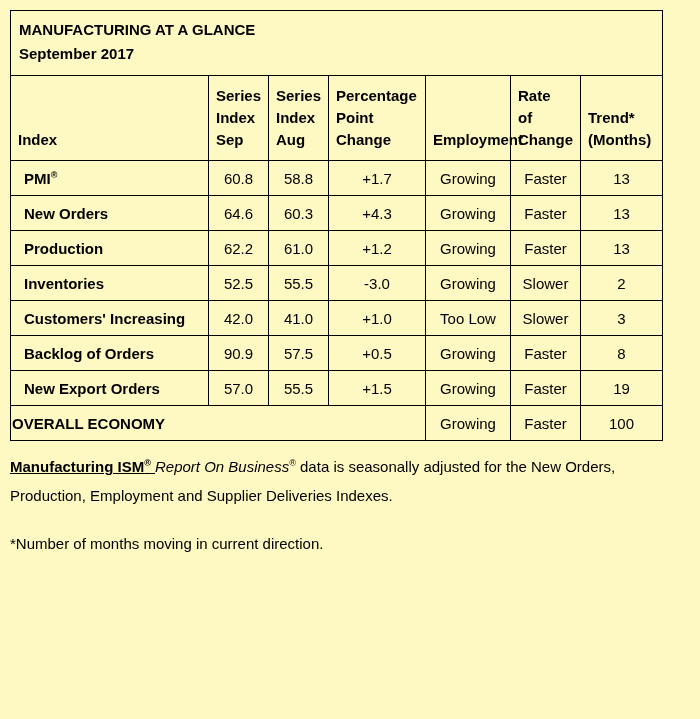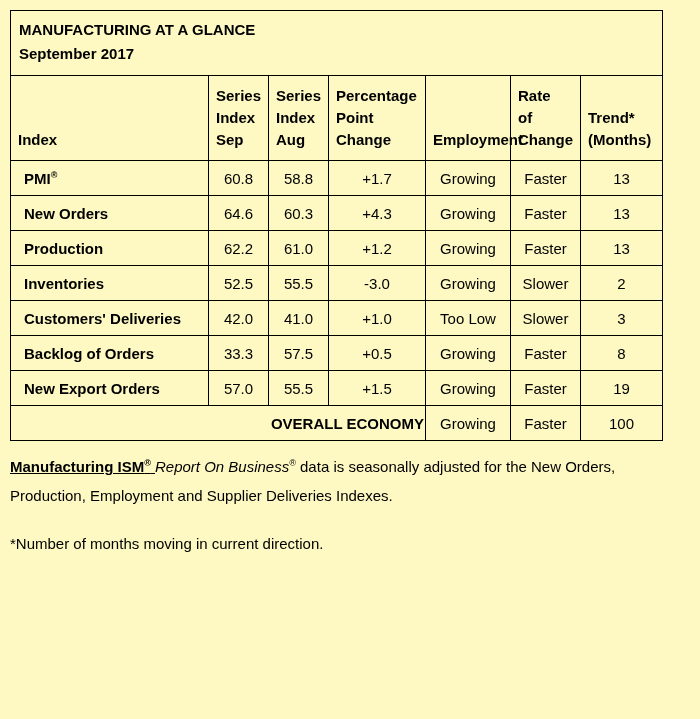--- a/index.html
+++ b/index.html
@@ -156,7 +156,7 @@
           <td class="cell-center">2</td>
         </tr>
         <tr>
-          <td class="cell-index">Customers' Deliveries</td>
+          <td class="cell-index">Customers' Increasing</td>
           <td class="cell-center">42.0</td>
           <td class="cell-center">41.0</td>
           <td class="cell-center">+1.0</td>

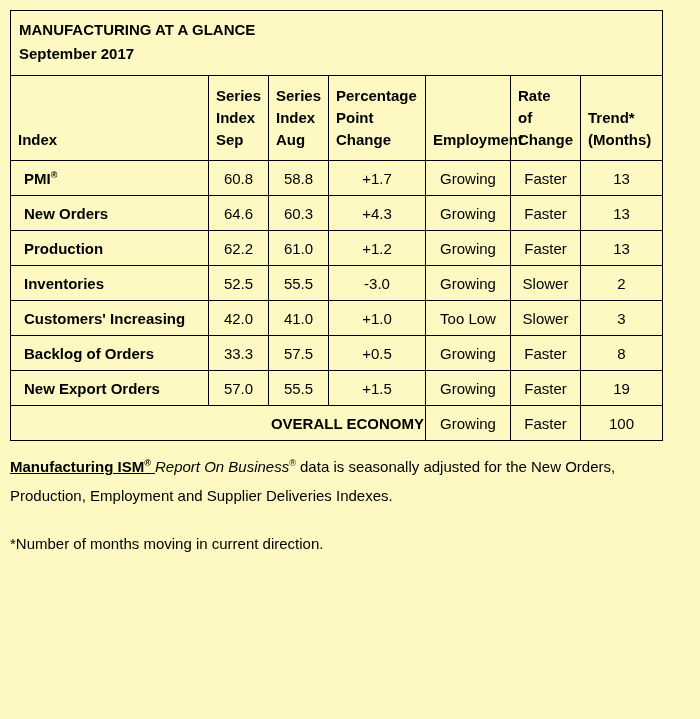--- a/index.html
+++ b/index.html
@@ -166,7 +166,7 @@
         </tr>
         <tr>
           <td class="cell-index">Backlog of Orders</td>
-          <td class="cell-center">33.3</td>
+          <td class="cell-center">90.9</td>
           <td class="cell-center">57.5</td>
           <td class="cell-center">+0.5</td>
           <td class="cell-center">Growing</td>

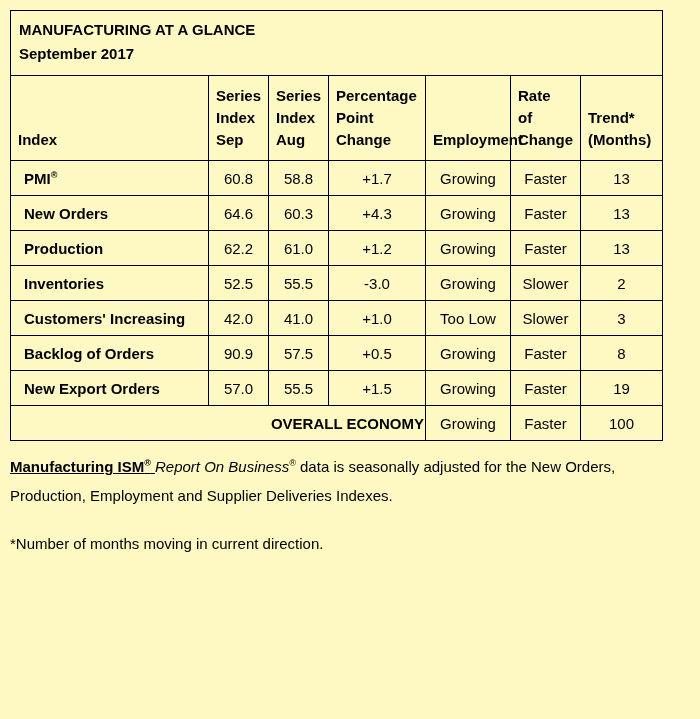--- a/index.html
+++ b/index.html
@@ -59,7 +59,7 @@
   }
   td.cell-center { text-align: center; }
   td.cell-summary-label {
-    text-align: right;
+    text-align: left;
     font-weight: bold;
   }
   sup {

